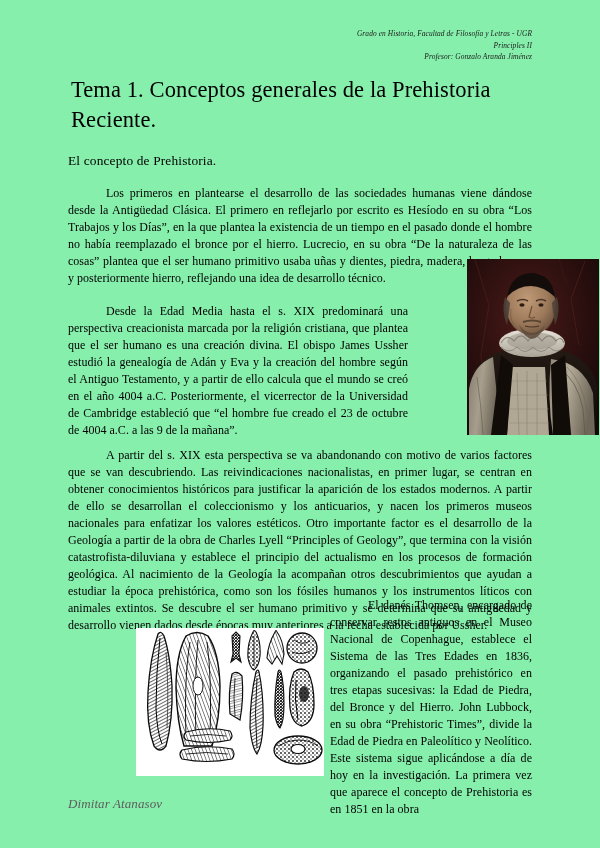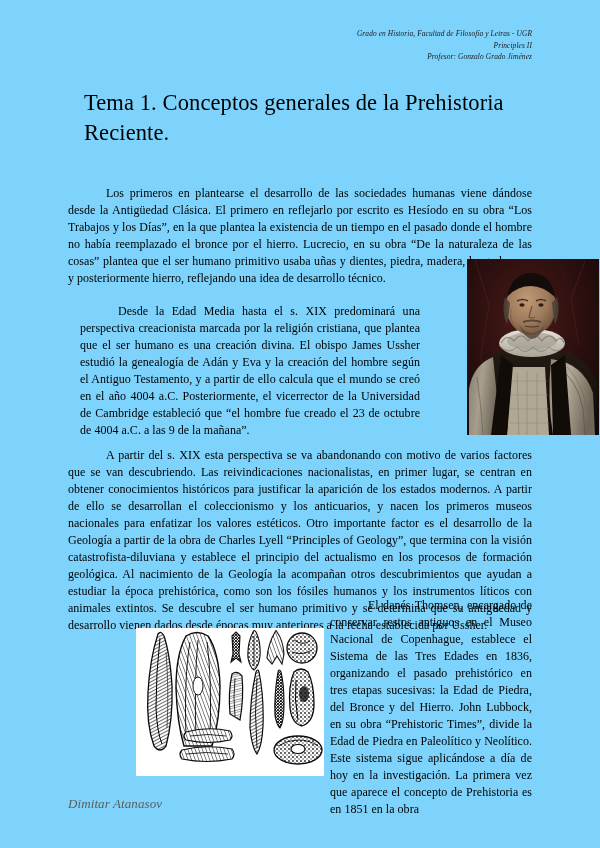--- a/index.html
+++ b/index.html
@@ -12,7 +12,7 @@
     position: relative;
     width: 600px;
     height: 848px;
-    background: #7dd3fc;
+    background: #86efac;
     overflow: hidden;
     box-sizing: border-box;
     font-family: "Liberation Serif", "DejaVu Serif", serif;

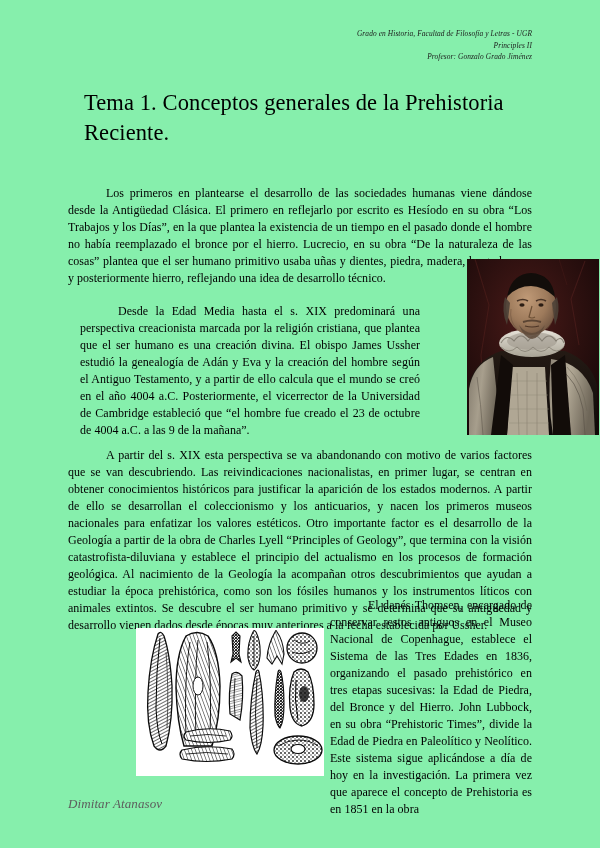--- a/index.html
+++ b/index.html
@@ -134,7 +134,7 @@
     <div class="doc-header">
       <div>Grado en Historia, Facultad de Filosofía y Letras - UGR</div>
       <div>Principles II</div>
-      <div>Profesor: Gonzalo Grado Jiménez</div>
+      <div>Profesor: Gonzalo Aranda Jiménez</div>
     </div>
 
     <h1 class="doc-title">Tema 1. Conceptos generales de la Prehistoria Reciente.</h1>

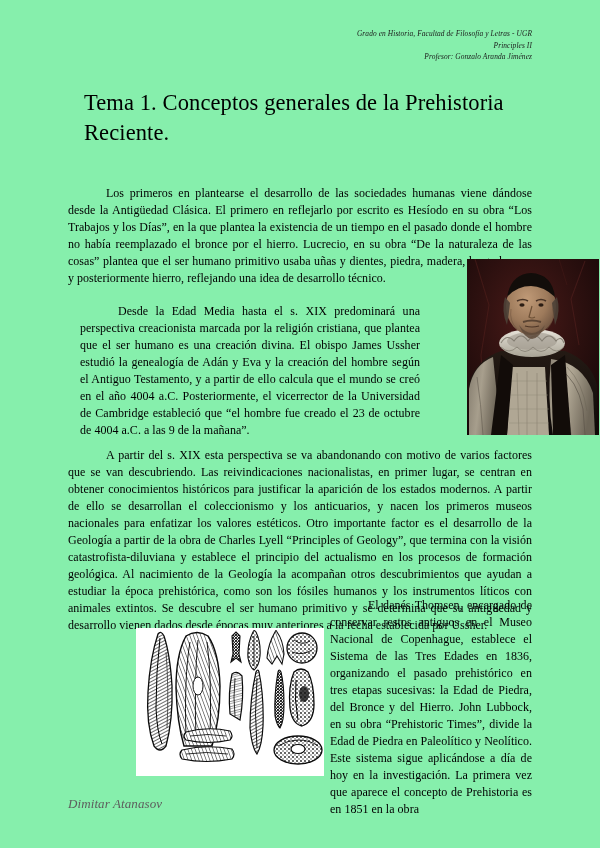--- a/index.html
+++ b/index.html
@@ -50,7 +50,7 @@
     font-size: 22.5px;
     line-height: 30px;
     font-weight: normal;
-    margin: 16px;
+    margin: 3px;
     letter-spacing: 0.1px;
   }
 

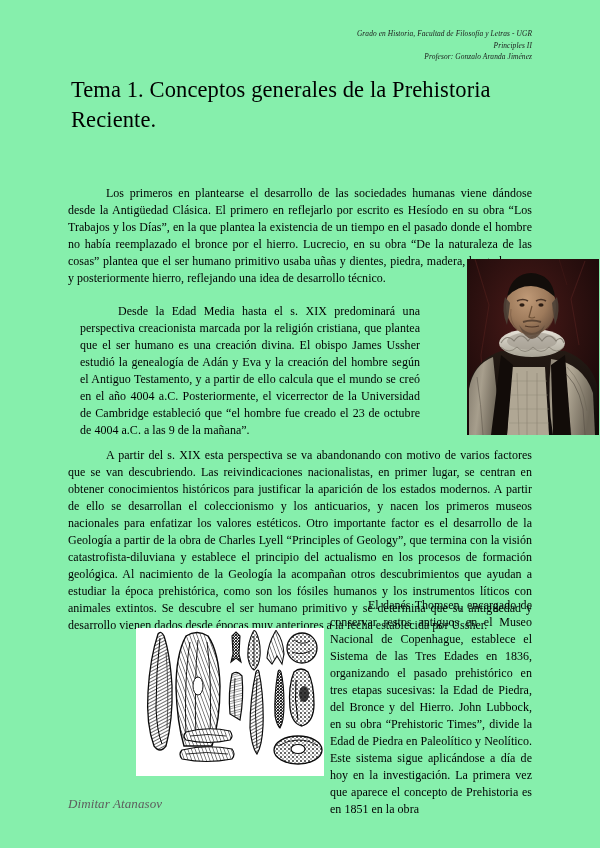--- a/index.html
+++ b/index.html
@@ -139,6 +139,7 @@
 
     <h1 class="doc-title">Tema 1. Conceptos generales de la Prehistoria Reciente.</h1>
 
+    <h2 class="section-heading">El concepto de Prehistoria.</h2>
 
     <div class="body-block" id="para-1">
       <p>Los primeros en plantearse el desarrollo de las sociedades humanas viene dándose desde la Antigüedad Clásica. El primero en reflejarlo por escrito es Hesíodo en su obra “Los Trabajos y los Días”, en la que plantea la existencia de un tiempo en el pasado donde el hombre no había reemplazado el bronce por el hierro. Lucrecio, en su obra “De la naturaleza de las cosas” plantea que el ser humano primitivo usaba uñas y dientes, piedra, madera, luego bronce y posteriormente hierro, reflejando una idea de desarrollo técnico.</p>

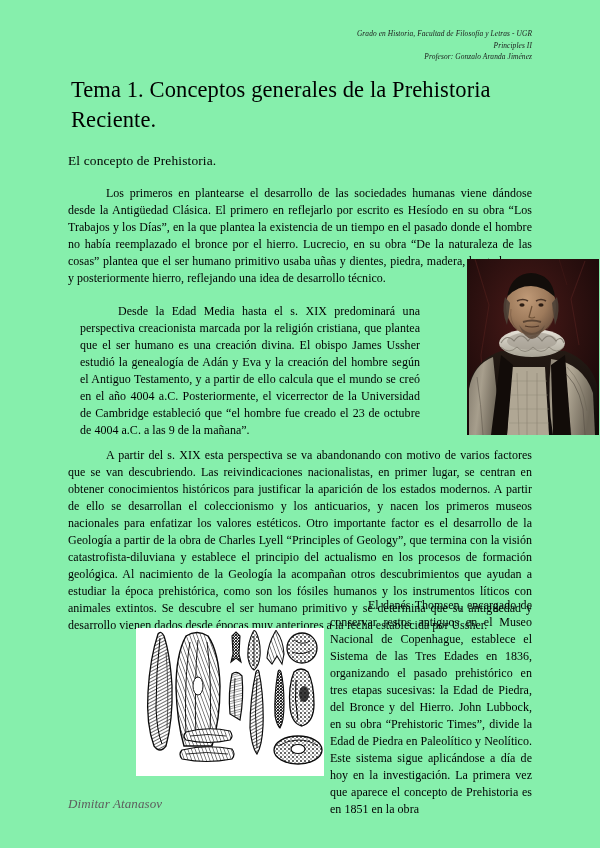--- a/index.html
+++ b/index.html
@@ -84,7 +84,7 @@
   }
 
   #para-1 { top: 185px; }
-  #para-2 { top: 303px; width: 340px; margin-left: 12px; }
+  #para-2 { top: 303px; width: 340px; }
   #para-3 { top: 447px; }
   #para-4 { top: 597px; left: 262px; width: 202px; }
 

